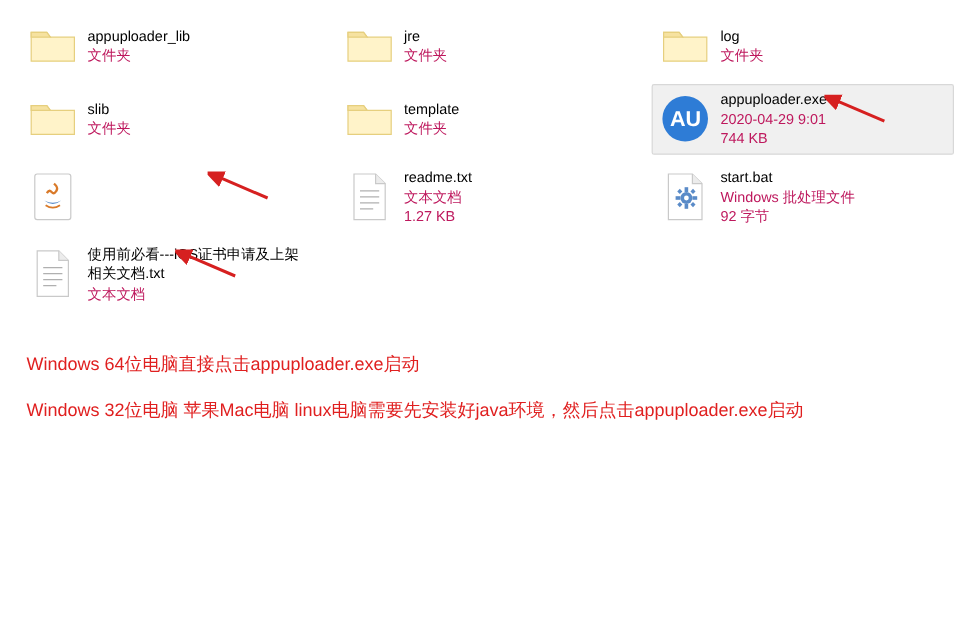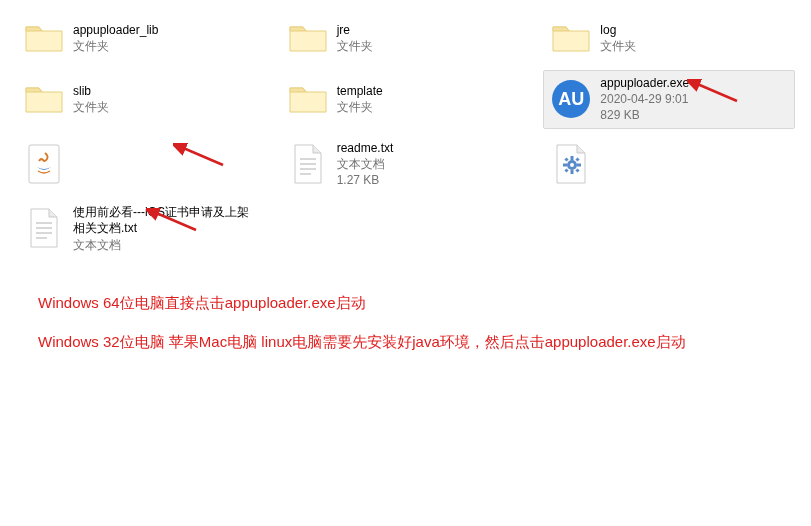--- a/index.html
+++ b/index.html
@@ -46,7 +46,7 @@
     min-width: 0;
   }
   .meta .name { color: #000; }
-  .meta .sub  { color: #737373; }
+  .meta .sub  { color: #be185d; }
   
   .folder-svg { width: 40px; height: 34px; }
   

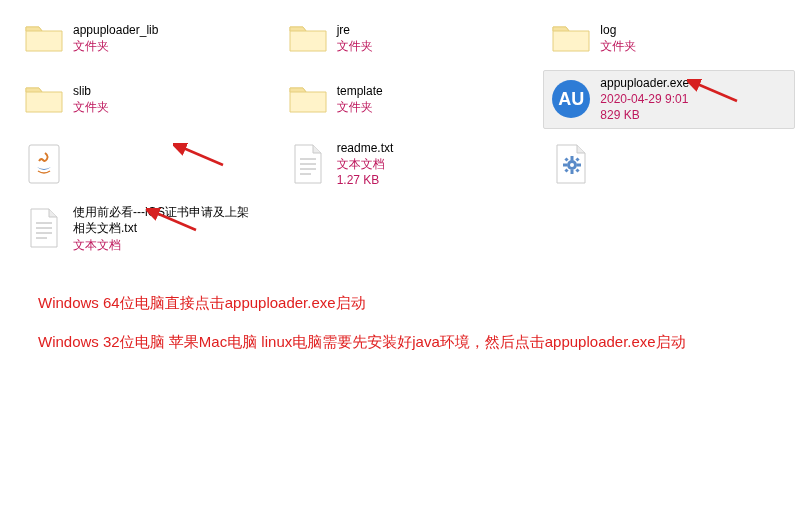--- a/index.html
+++ b/index.html
@@ -159,7 +159,7 @@
     <div class="meta">
       <div class="name">appuploader.exe</div>
       <div class="sub">2020-04-29 9:01</div>
-      <div class="sub">829 KB</div>
+      <div class="sub">744 KB</div>
     </div>
   </div>
 

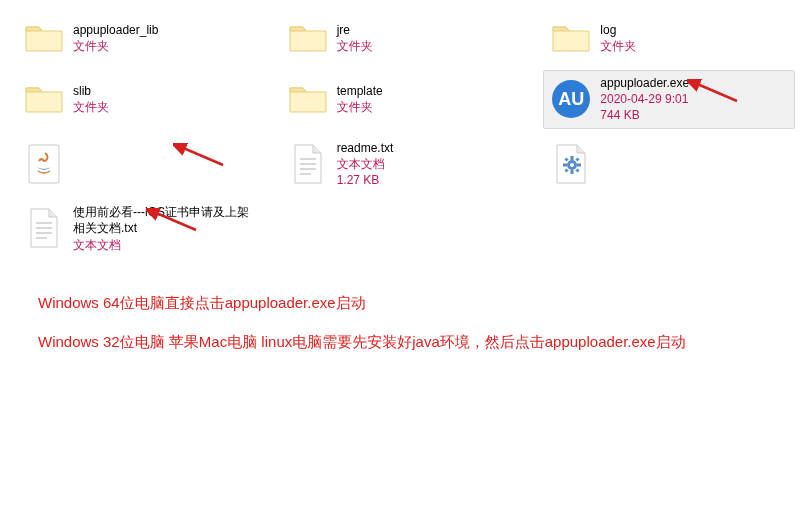--- a/index.html
+++ b/index.html
@@ -214,6 +214,11 @@
         </g>
       </svg>
     </div>
+    <div class="meta">
+      <div class="name">start.bat</div>
+      <div class="sub">Windows 批处理文件</div>
+      <div class="sub">92 字节</div>
+    </div>
   </div>
 
 

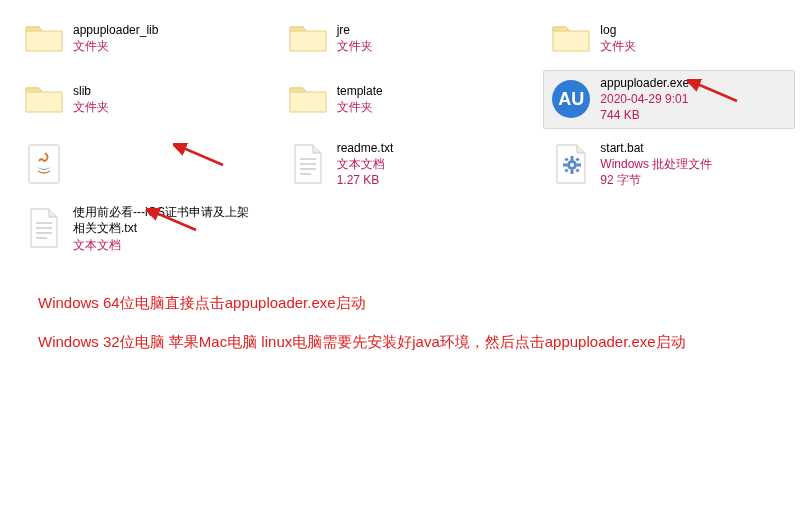--- a/index.html
+++ b/index.html
@@ -74,7 +74,6 @@
   .arrow svg { display: block; }
   .notes {
     padding: 28px 22px 0 22px;
-    margin-left: 16px;
   }
   .notes p {
     color: #e02020;

